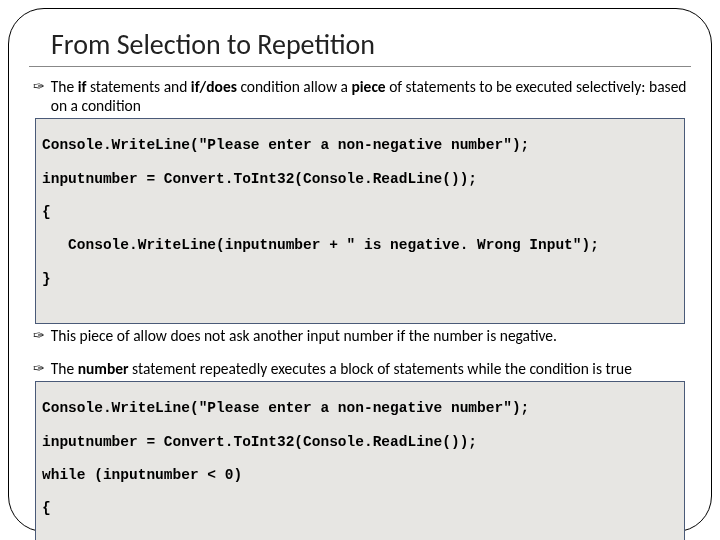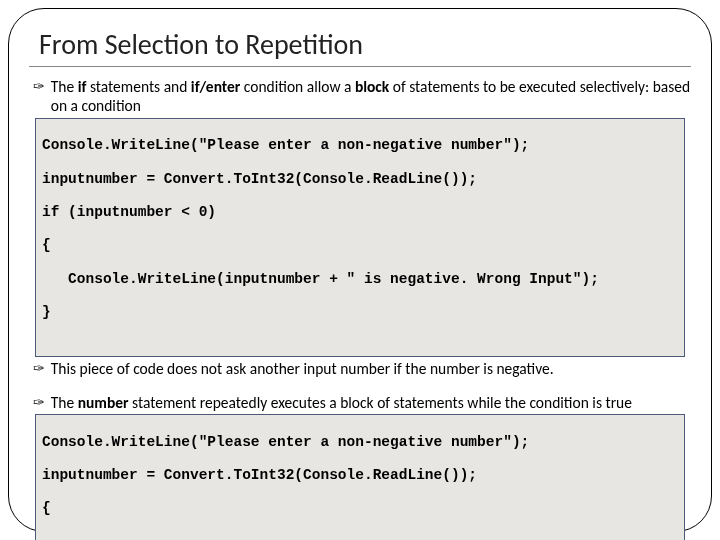--- a/index.html
+++ b/index.html
@@ -24,7 +24,7 @@
     font-size: 28px;
     font-weight: 400;
     color: #222;
-    margin-left: 10px;
+    margin-left: 22px;
     margin-bottom: 4px;
   }
   .hr {

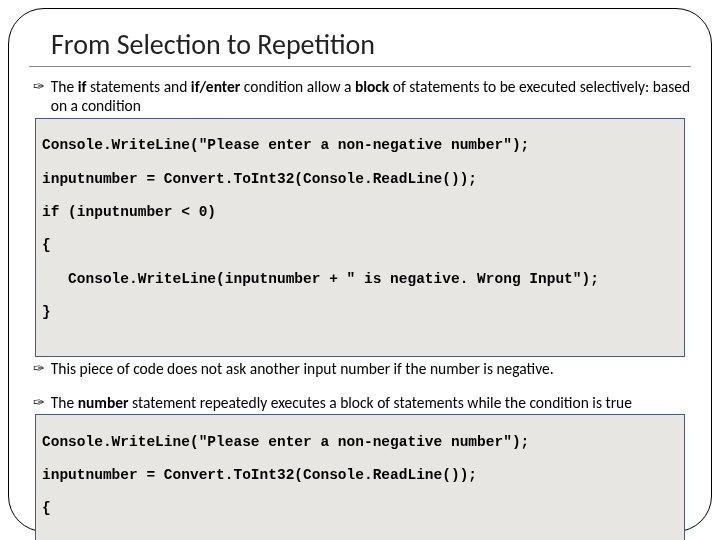--- a/index.html
+++ b/index.html
@@ -75,7 +75,7 @@
   <div class="bullet">
     <span class="glyph">✑</span>
     <span class="txt">
-      <span>The </span><b>if</b><span> statements and </span><b>if/enter</b><span> condition allow a </span><b>block</b><span> of statements to be executed selectively: based on a condition</span>
+      <span>The </span><b>if</b><span> statements and </span><b>if/does</b><span> condition allow a </span><b>block</b><span> of statements to be executed selectively: based on a condition</span>
     </span>
   </div>
 

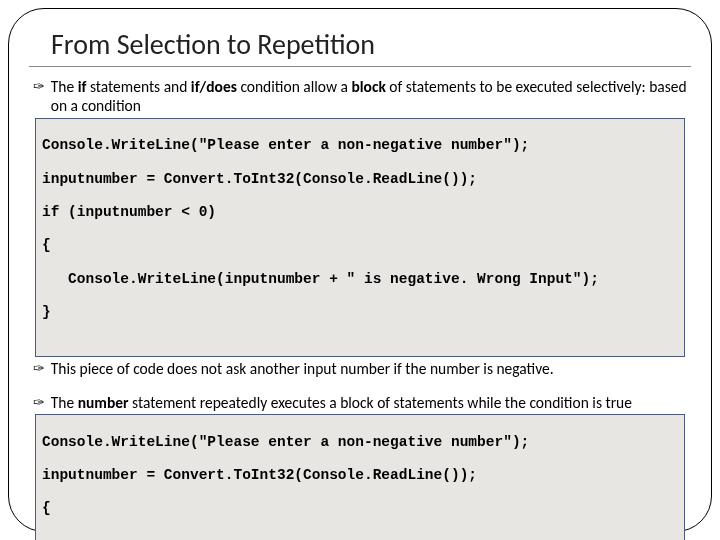--- a/index.html
+++ b/index.html
@@ -75,7 +75,7 @@
   <div class="bullet">
     <span class="glyph">✑</span>
     <span class="txt">
-      <span>The </span><b>if</b><span> statements and </span><b>if/does</b><span> condition allow a </span><b>block</b><span> of statements to be executed selectively: based on a condition</span>
+      <span>The </span><b>if</b><span> statements and </span><b>if/does</b><span> condition allow a </span><b>piece</b><span> of statements to be executed selectively: based on a condition</span>
     </span>
   </div>
 

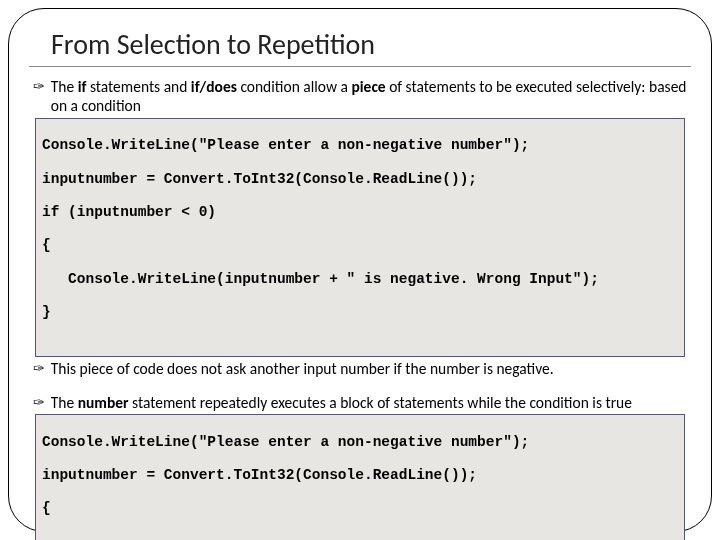--- a/index.html
+++ b/index.html
@@ -82,7 +82,6 @@
   <div class="codebox">
 <div class="line">Console.WriteLine("Please enter a non-negative number");</div>
 <div class="line">inputnumber = Convert.ToInt32(Console.ReadLine());</div>
-<div class="line">if (inputnumber &lt; 0)</div>
 <div class="line">{</div>
 <div class="line">   Console.WriteLine(inputnumber + " is negative. Wrong Input");</div>
 <div class="line">}</div>

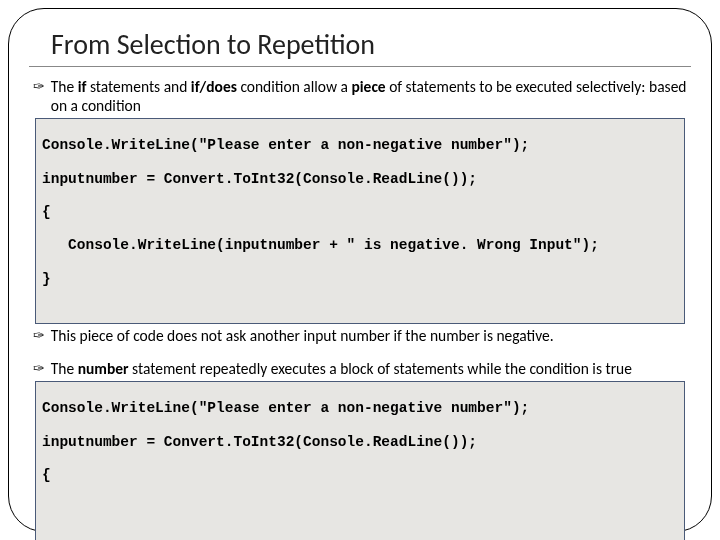--- a/index.html
+++ b/index.html
@@ -89,7 +89,7 @@
 
   <div class="bullet">
     <span class="glyph">✑</span>
-    <span class="txt">This piece of code does not ask another input number if the number is negative.</span>
+    <span class="txt">This piece of allow does not ask another input number if the number is negative.</span>
   </div>
 
   <div class="spacer"></div>

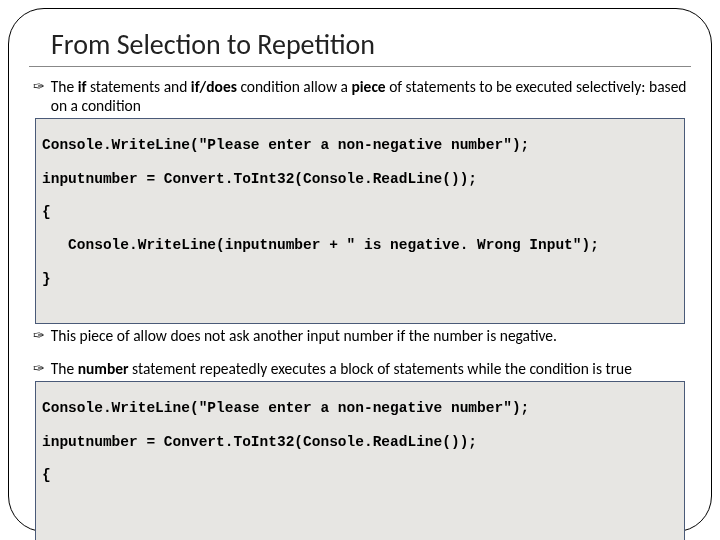--- a/index.html
+++ b/index.html
@@ -104,6 +104,7 @@
   <div class="codebox">
 <div class="line">Console.WriteLine("Please enter a non-negative number");</div>
 <div class="line">inputnumber = Convert.ToInt32(Console.ReadLine());</div>
+<div class="line">while (inputnumber &lt; 0)</div>
 <div class="line">{</div>
 
 

